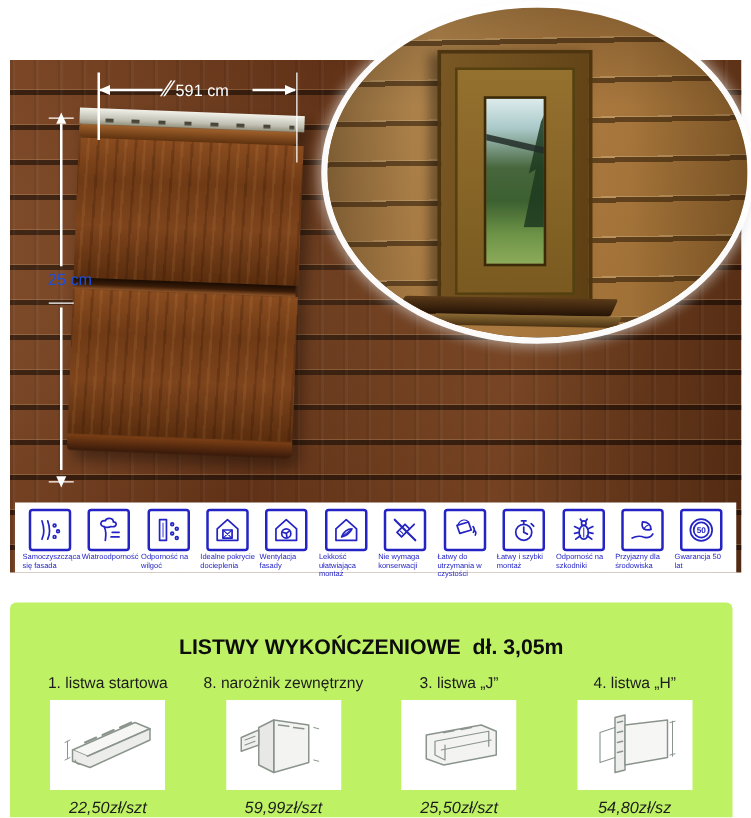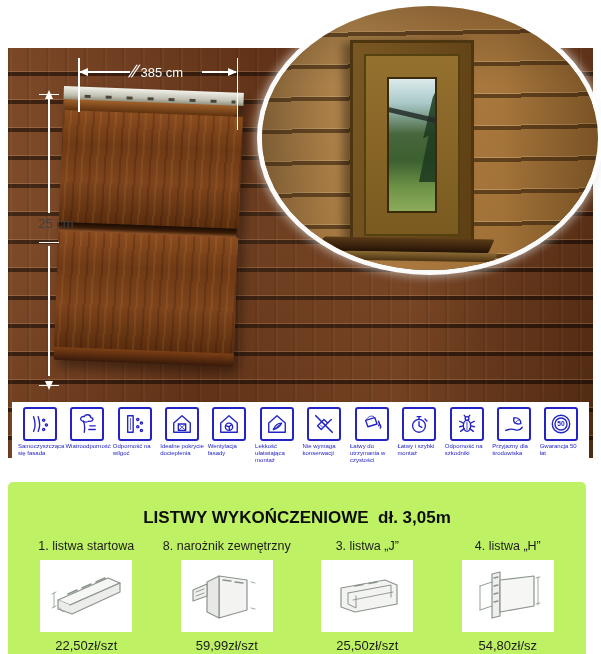--- a/index.html
+++ b/index.html
@@ -123,7 +123,7 @@
     <span class="dl-seg r"></span>
     <span class="arrow-l"></span>
     <span class="arrow-r"></span>
-    <span class="dl-label"><span class="brk">//</span><span>385 cm</span></span>
+    <span class="dl-label"><span class="brk">//</span><span>591 cm</span></span>
   </div>
 
   <div class="dim-height">

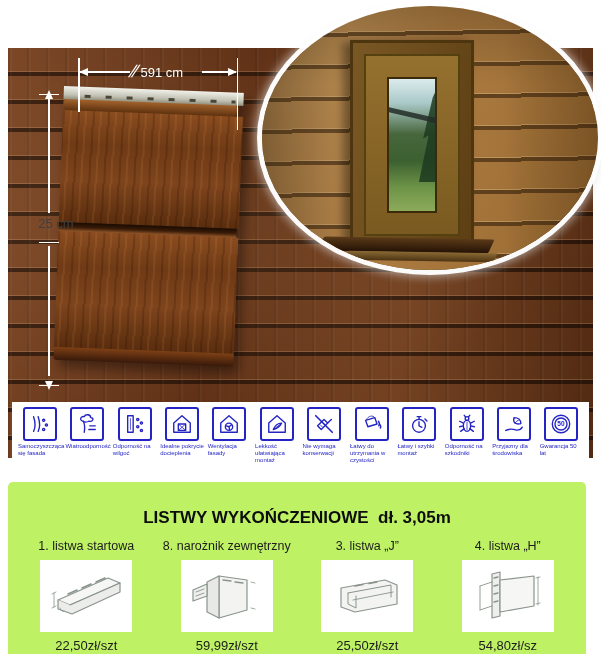--- a/index.html
+++ b/index.html
@@ -45,7 +45,7 @@
   .dl-label .brk{font-style:italic;font-size:17px;letter-spacing:-2px;margin-right:5px;transform:skewX(-12deg);display:inline-block;}
 
   
-  .dim-height{position:absolute;left:42px;top:90px;width:34px;height:300px;color:#404040;}
+  .dim-height{position:absolute;left:42px;top:90px;width:34px;height:300px;color:#1d4ed8;}
   .dh-seg{position:absolute;left:6px;width:1.5px;background:#fff;}
   .dh-seg.t{top:9px;height:114px;} .dh-seg.b{top:156px;height:130px;}
   .dh-arrow-u{position:absolute;left:3px;top:0;width:0;height:0;

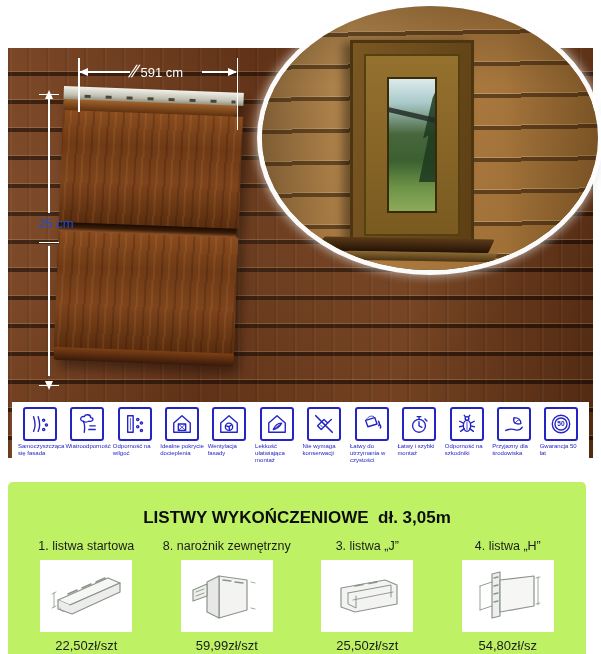--- a/index.html
+++ b/index.html
@@ -96,7 +96,7 @@
   .p-label{font-size:12.5px;color:#1c1c1c;white-space:nowrap;}
   .p-box{width:92px;height:72px;background:#fff;margin-top:7px;display:flex;align-items:center;justify-content:center;}
   .p-box svg{stroke:#8a948c;fill:none;stroke-width:1.2;stroke-linecap:round;stroke-linejoin:round;}
-  .p-price{font-size:13px;color:#1c1c1c;margin-top:6px;}
+  .p-price{font-size:13px;color:#1c1c1c;margin-top:6px;font-style:italic;}
 </style>
 </head>
 <body>

